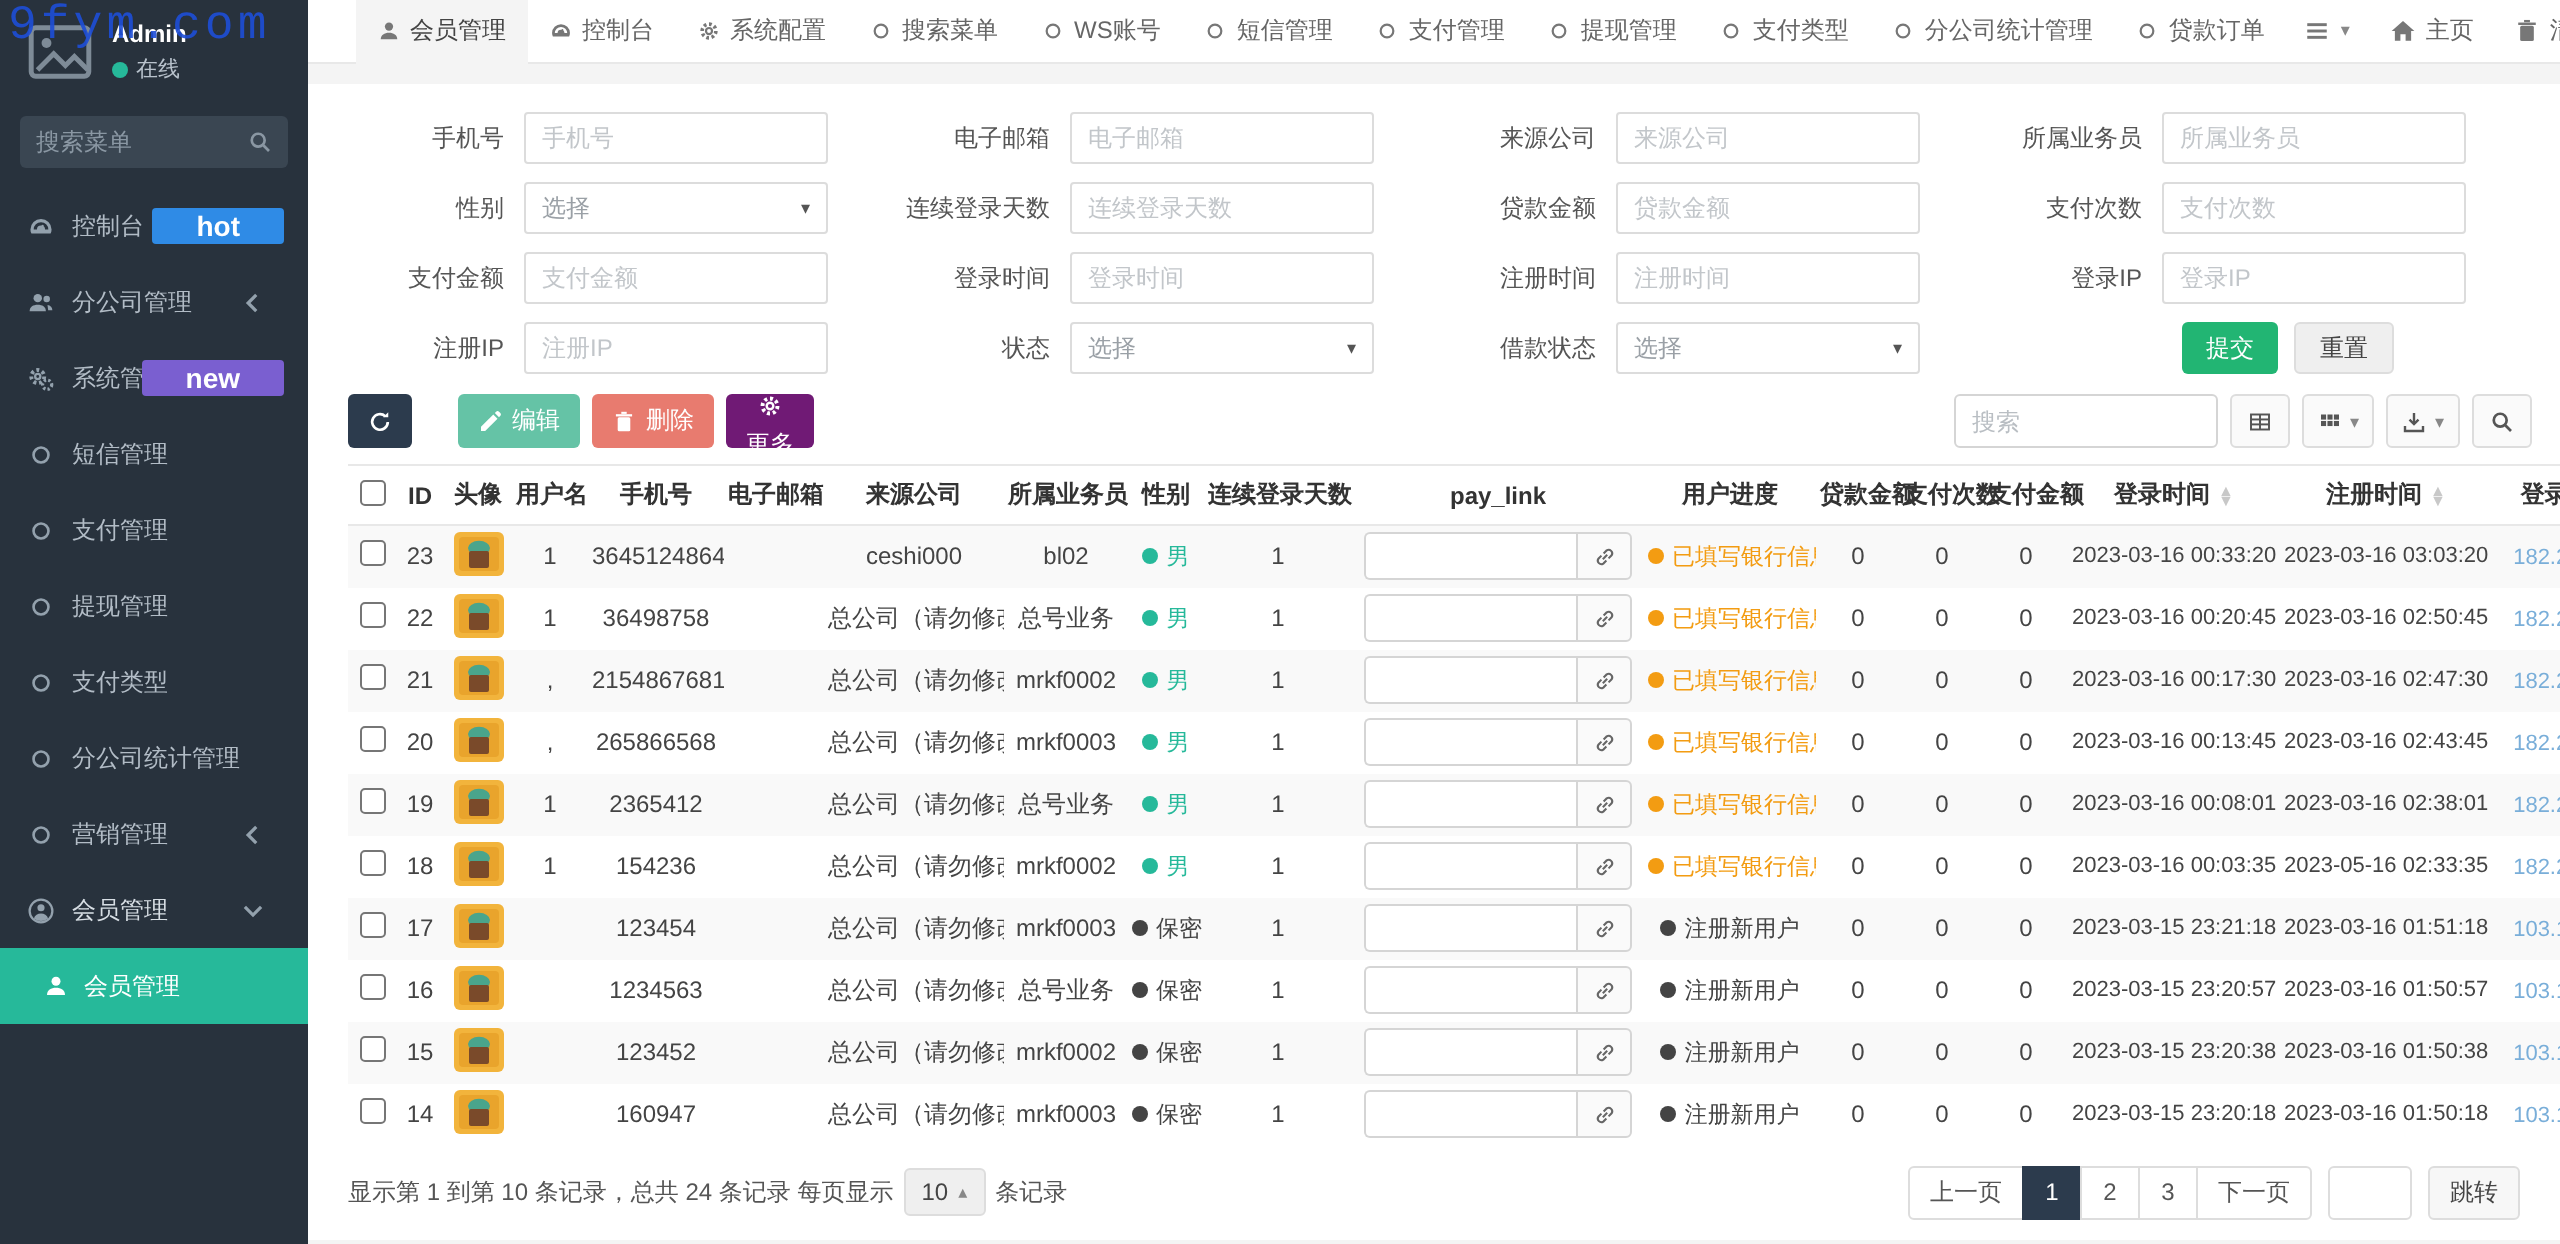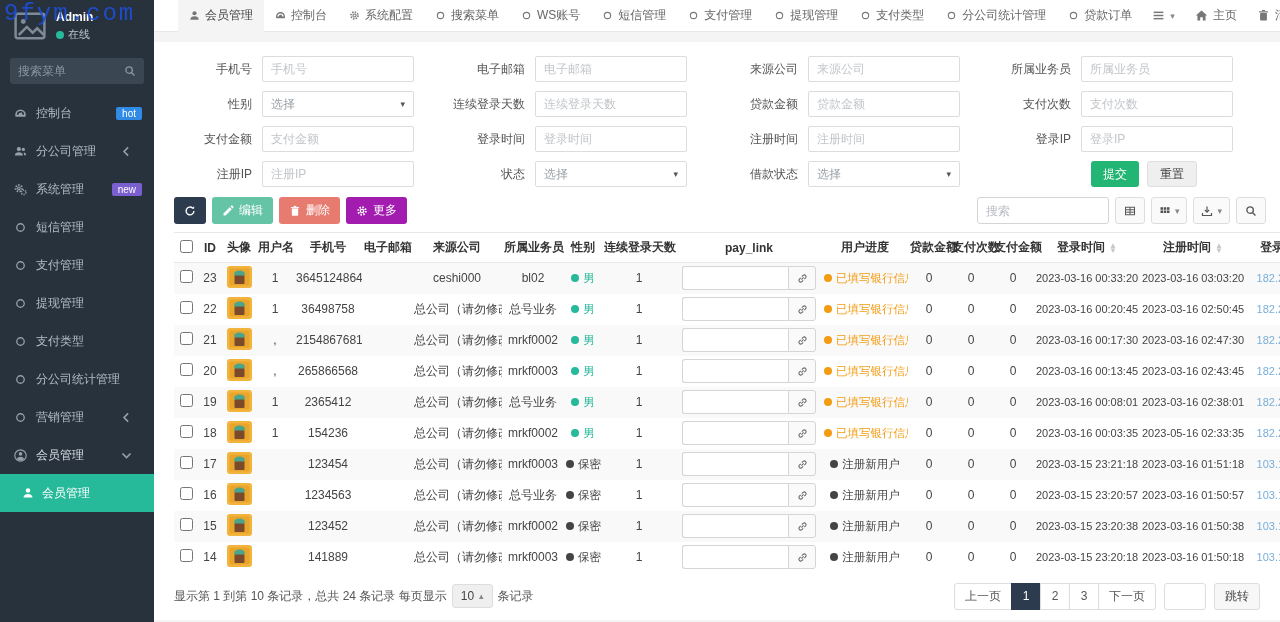--- a/index.html
+++ b/index.html
@@ -26,7 +26,7 @@
   .side-item { height:38px; display:flex; align-items:center; padding:0 12px 0 14px; font-size:12px; color:#b2bcc6; cursor:pointer; }
   .side-item .ic { font-size:13px; margin-right:9px; color:#93a1ad; }
   .side-item .lbl { flex:1; white-space:nowrap; overflow:hidden; }
-  .badge { font-size:10px; color:#fff; border-radius:2px; padding:1px 6px; font-weight:normal; }
+  .badge { font-size:14px; color:#fff; border-radius:2px; padding:1px 22px; font-weight:bold; }
   .chev { color:#8a97a3; font-size:10px; }
   .side-item.active-parent { color:#d7dee4; }
   .sub-item { height:38px; display:flex; align-items:center; padding:0 12px 0 22px; font-size:12px; color:#fff; }

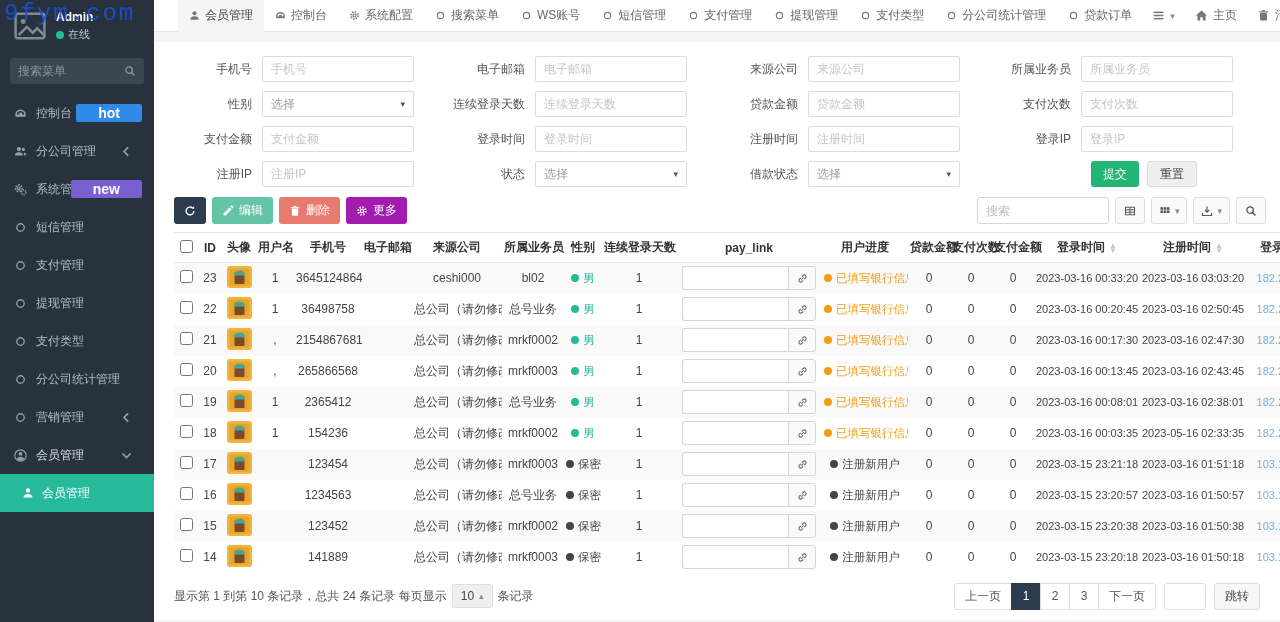--- a/index.html
+++ b/index.html
@@ -485,7 +485,7 @@
                 </svg>
               </span>
           </button>
-          <button class="tbtn" id="btn-edit" style="background: rgb(101, 195, 166);">
+          <button class="tbtn" id="btn-edit" style="background: rgb(101, 195, 166); margin-left: 17px;">
             <span class="ic">
                 <svg viewBox="0 0 16 16" fill="currentColor">
                   <path d="M2 11.2 10.2 3l2.8 2.8L4.8 14H2z"></path>

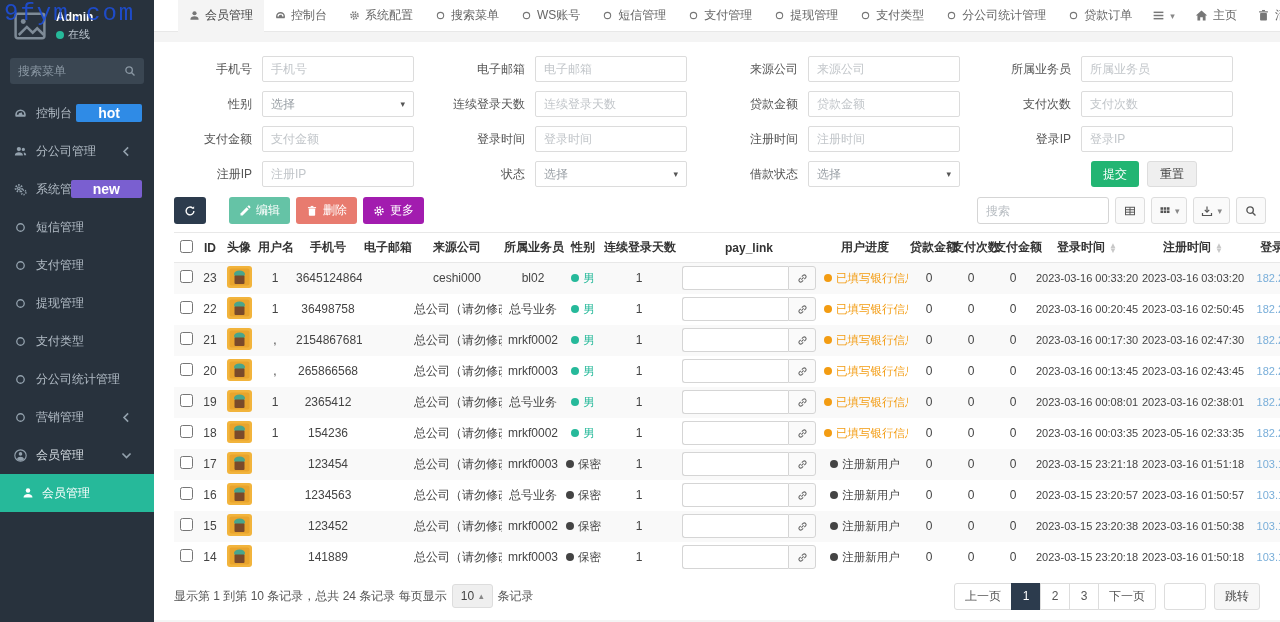--- a/index.html
+++ b/index.html
@@ -504,7 +504,7 @@
               </span>
             <span>删除</span>
           </button>
-          <button class="tbtn" id="btn-more" style="background: #a21caf;">
+          <button class="tbtn" id="btn-more" style="background: #701a75; flex-direction: column;">
             <span class="ic">
                 <svg viewBox="0 0 16 16" fill="none" stroke="currentColor">
                   <circle cx="8" cy="8" r="5" stroke-width="2.6" stroke-dasharray="2 1.9"></circle>

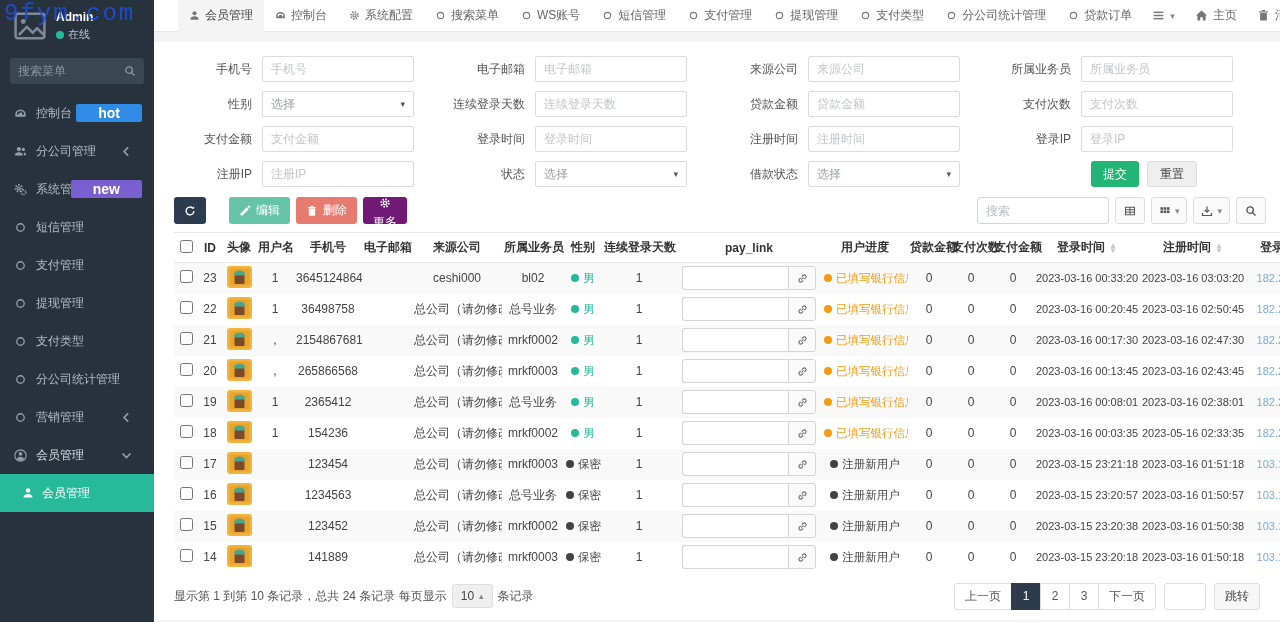--- a/index.html
+++ b/index.html
@@ -956,7 +956,7 @@
                         <rect x="7.5" y="9.5" width="10" height="8.5" rx="1" fill="#7a4a2a"></rect>
                       </svg></span></td>
                   <td></td>
-                  <td>141889</td>
+                  <td>160947</td>
                   <td></td>
                   <td>总公司（请勿修改）</td>
                   <td>mrkf0003</td>

